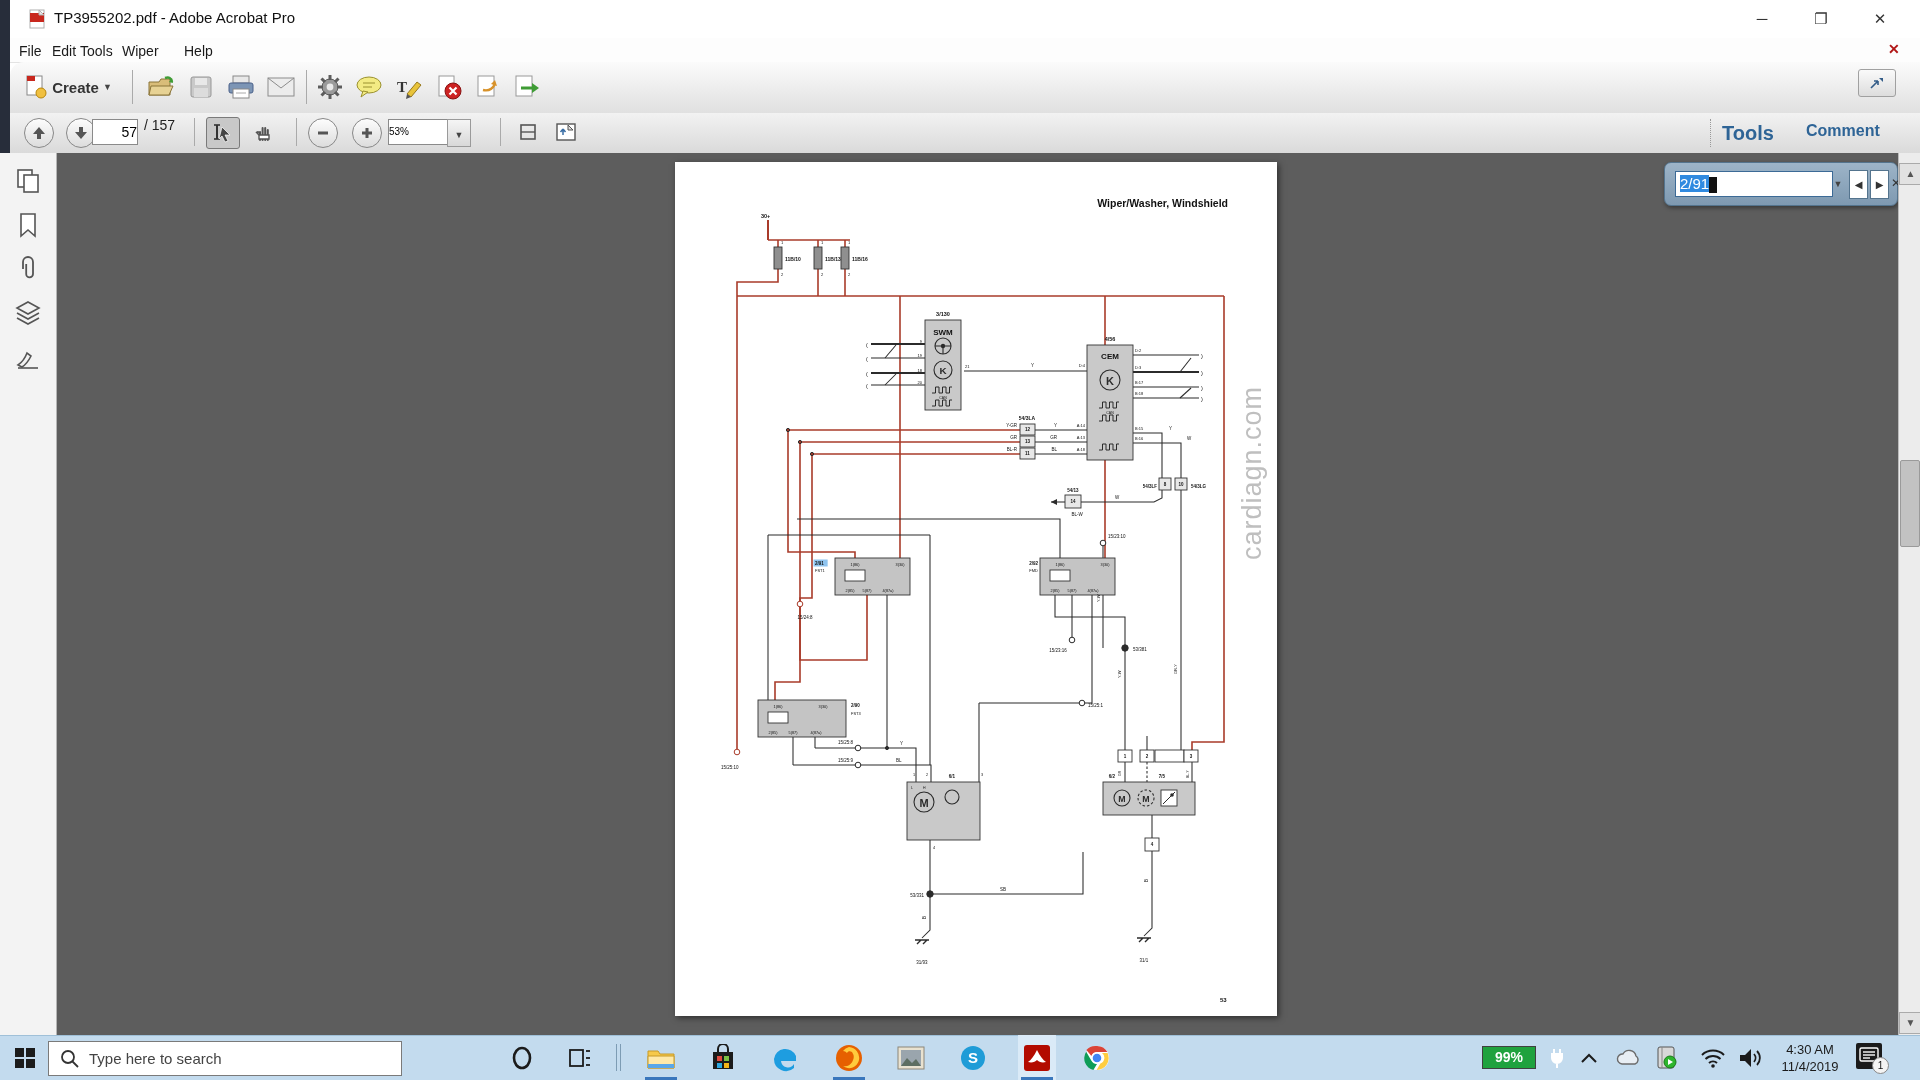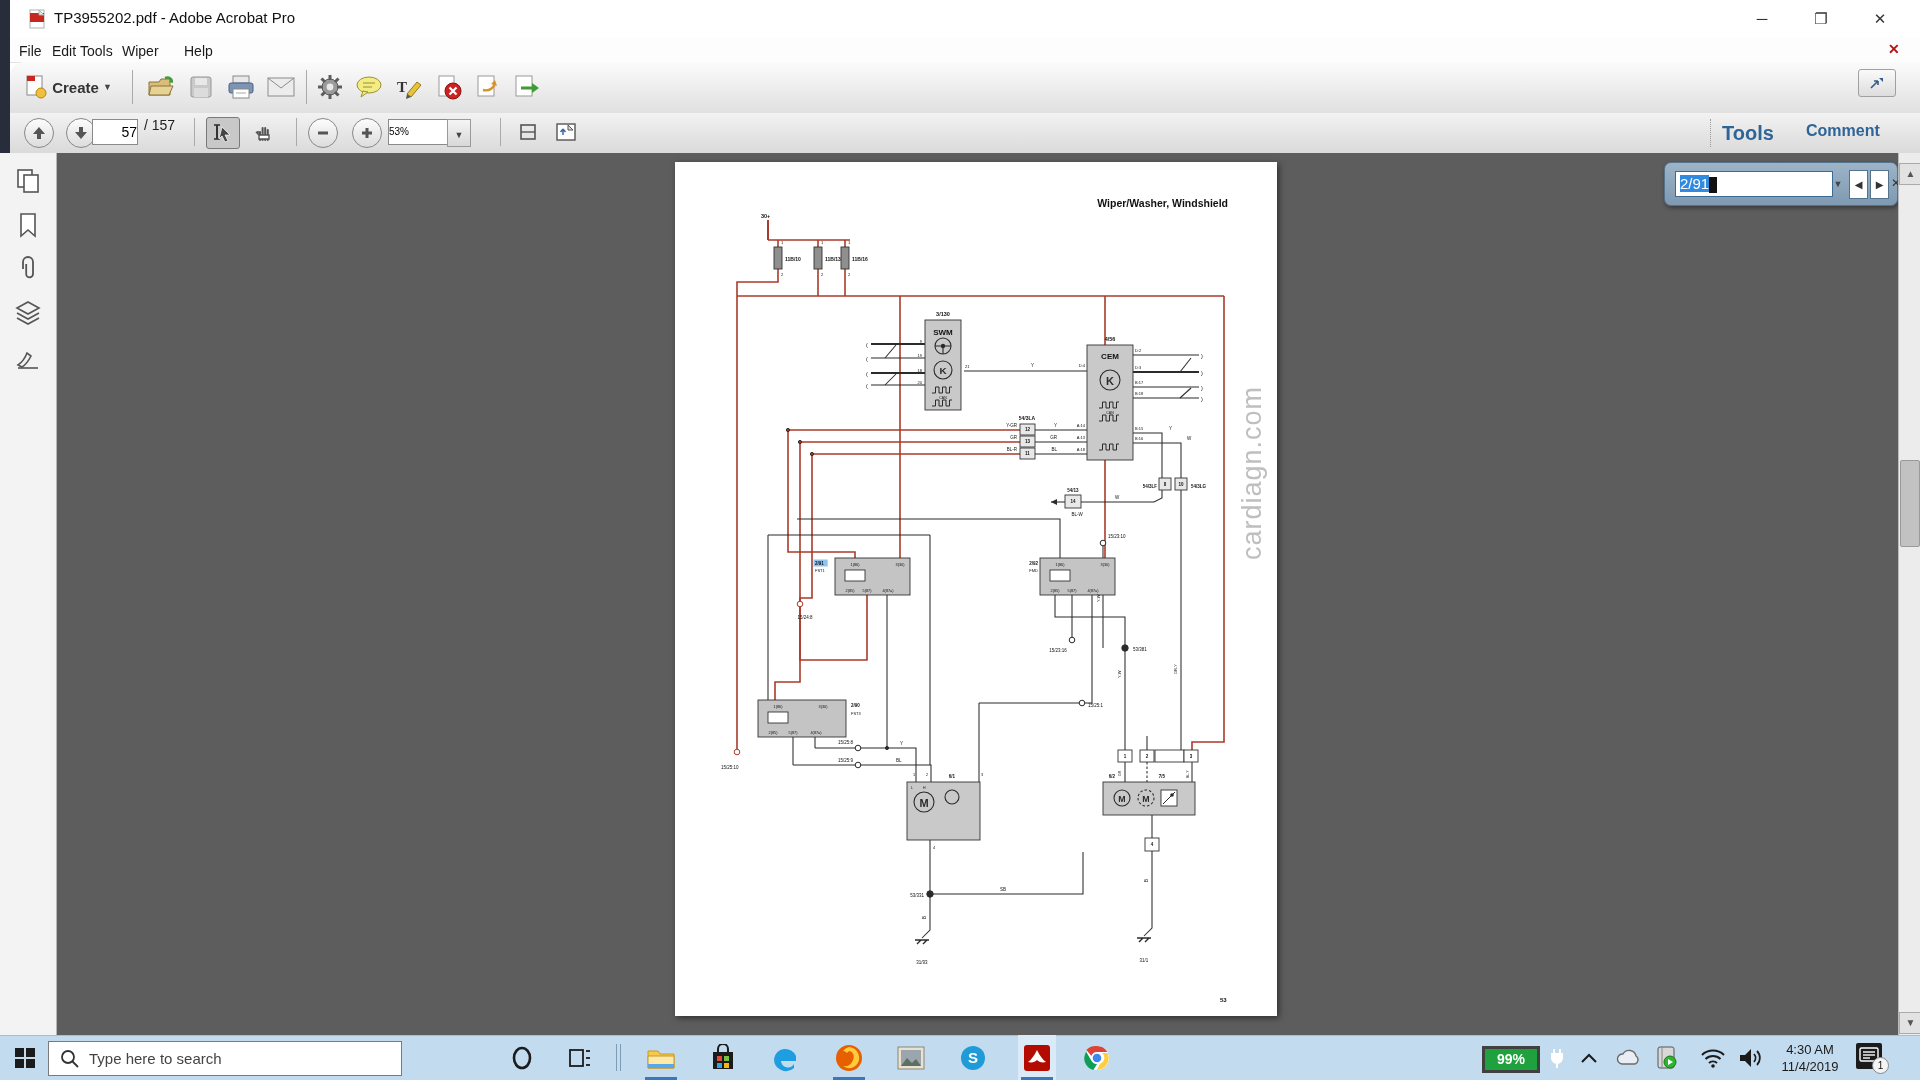--- a/index.html
+++ b/index.html
@@ -65,7 +65,7 @@
   .tb-ic{top:1041px;width:34px;height:34px;display:flex;align-items:center;justify-content:center;}
   .underline{top:1077px;height:3px;background:#3a77bc;}
   #acrobat-hl{left:1018px;top:1035px;width:38px;height:45px;background:#daeaf7;}
-  #tray-batt{left:1482px;top:1046px;width:52px;height:21px;background:#1fa23e;border:3px solid #404040;
+  #tray-batt{left:1482px;top:1046px;width:52px;height:21px;background:#1fa23e;border:1px solid #404040;
     color:#fff;font-size:14px;font-weight:bold;text-align:center;line-height:21px;}
   #tray-clock{left:1770px;top:1041px;width:80px;text-align:center;font-size:13px;color:#1b1b1b;line-height:17px;}
   #tray-notif{left:1856px;top:1043px;width:26px;height:26px;background:#1b1b1b;border-radius:2px;}

